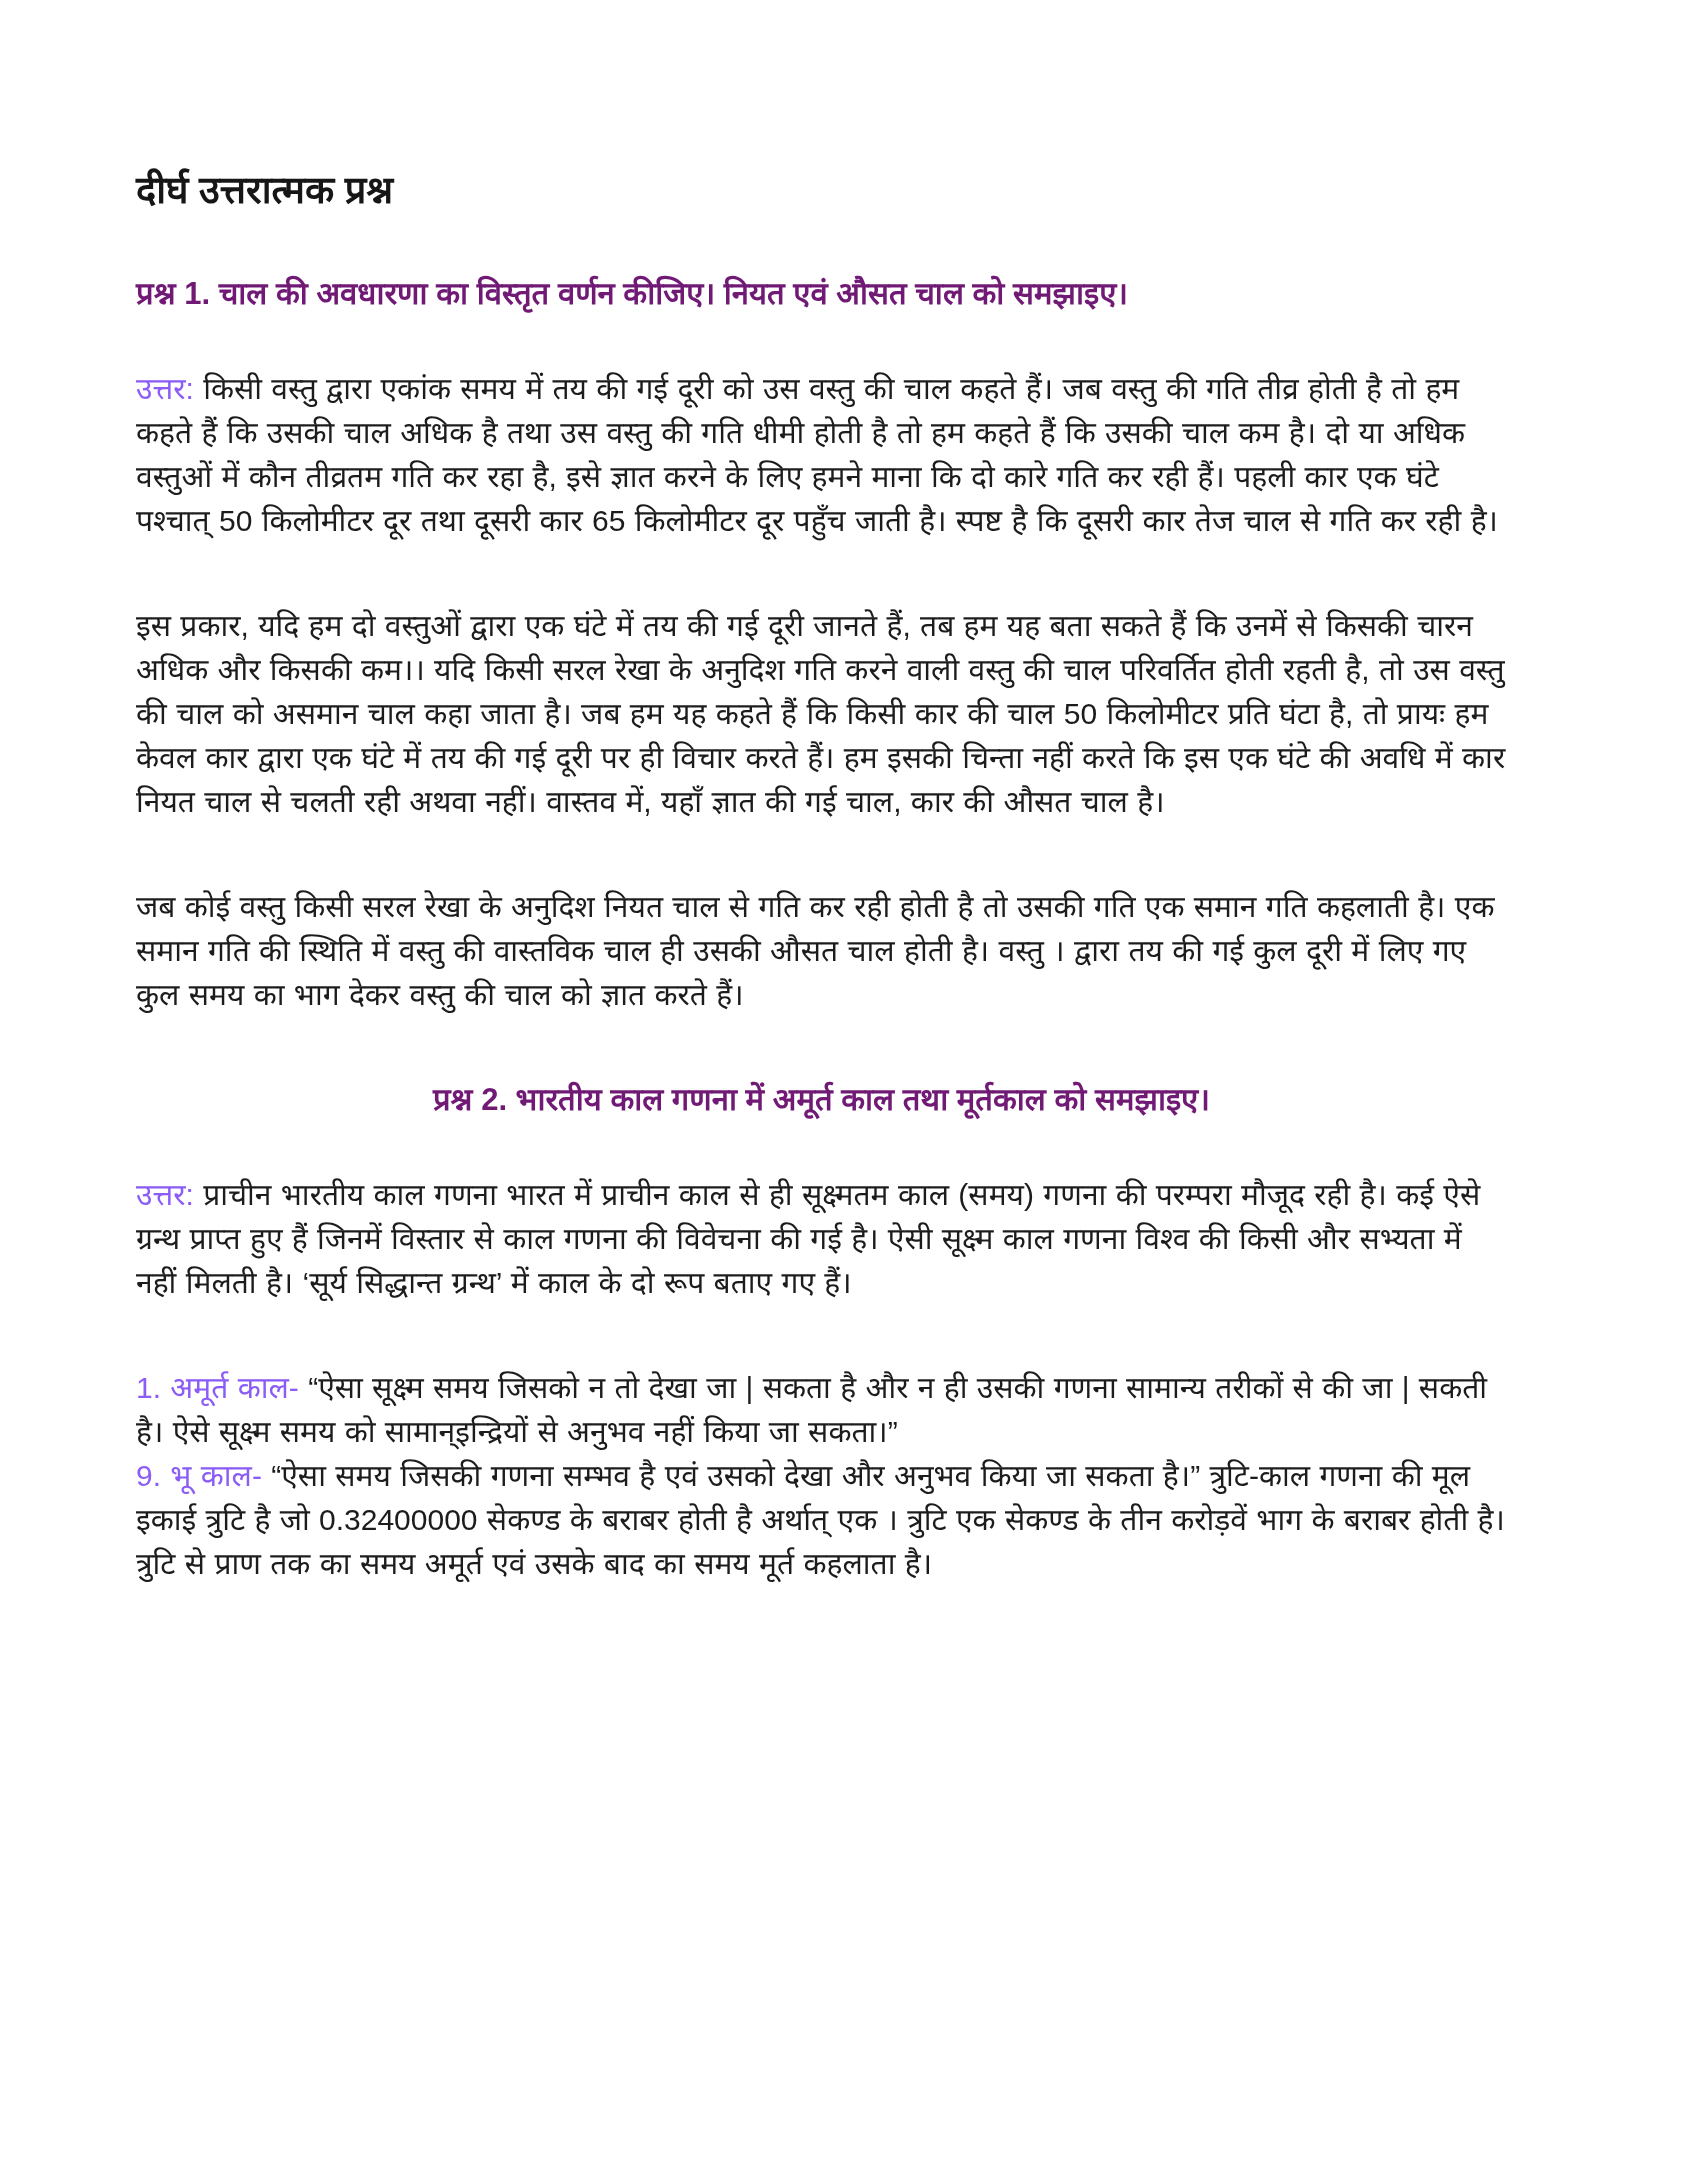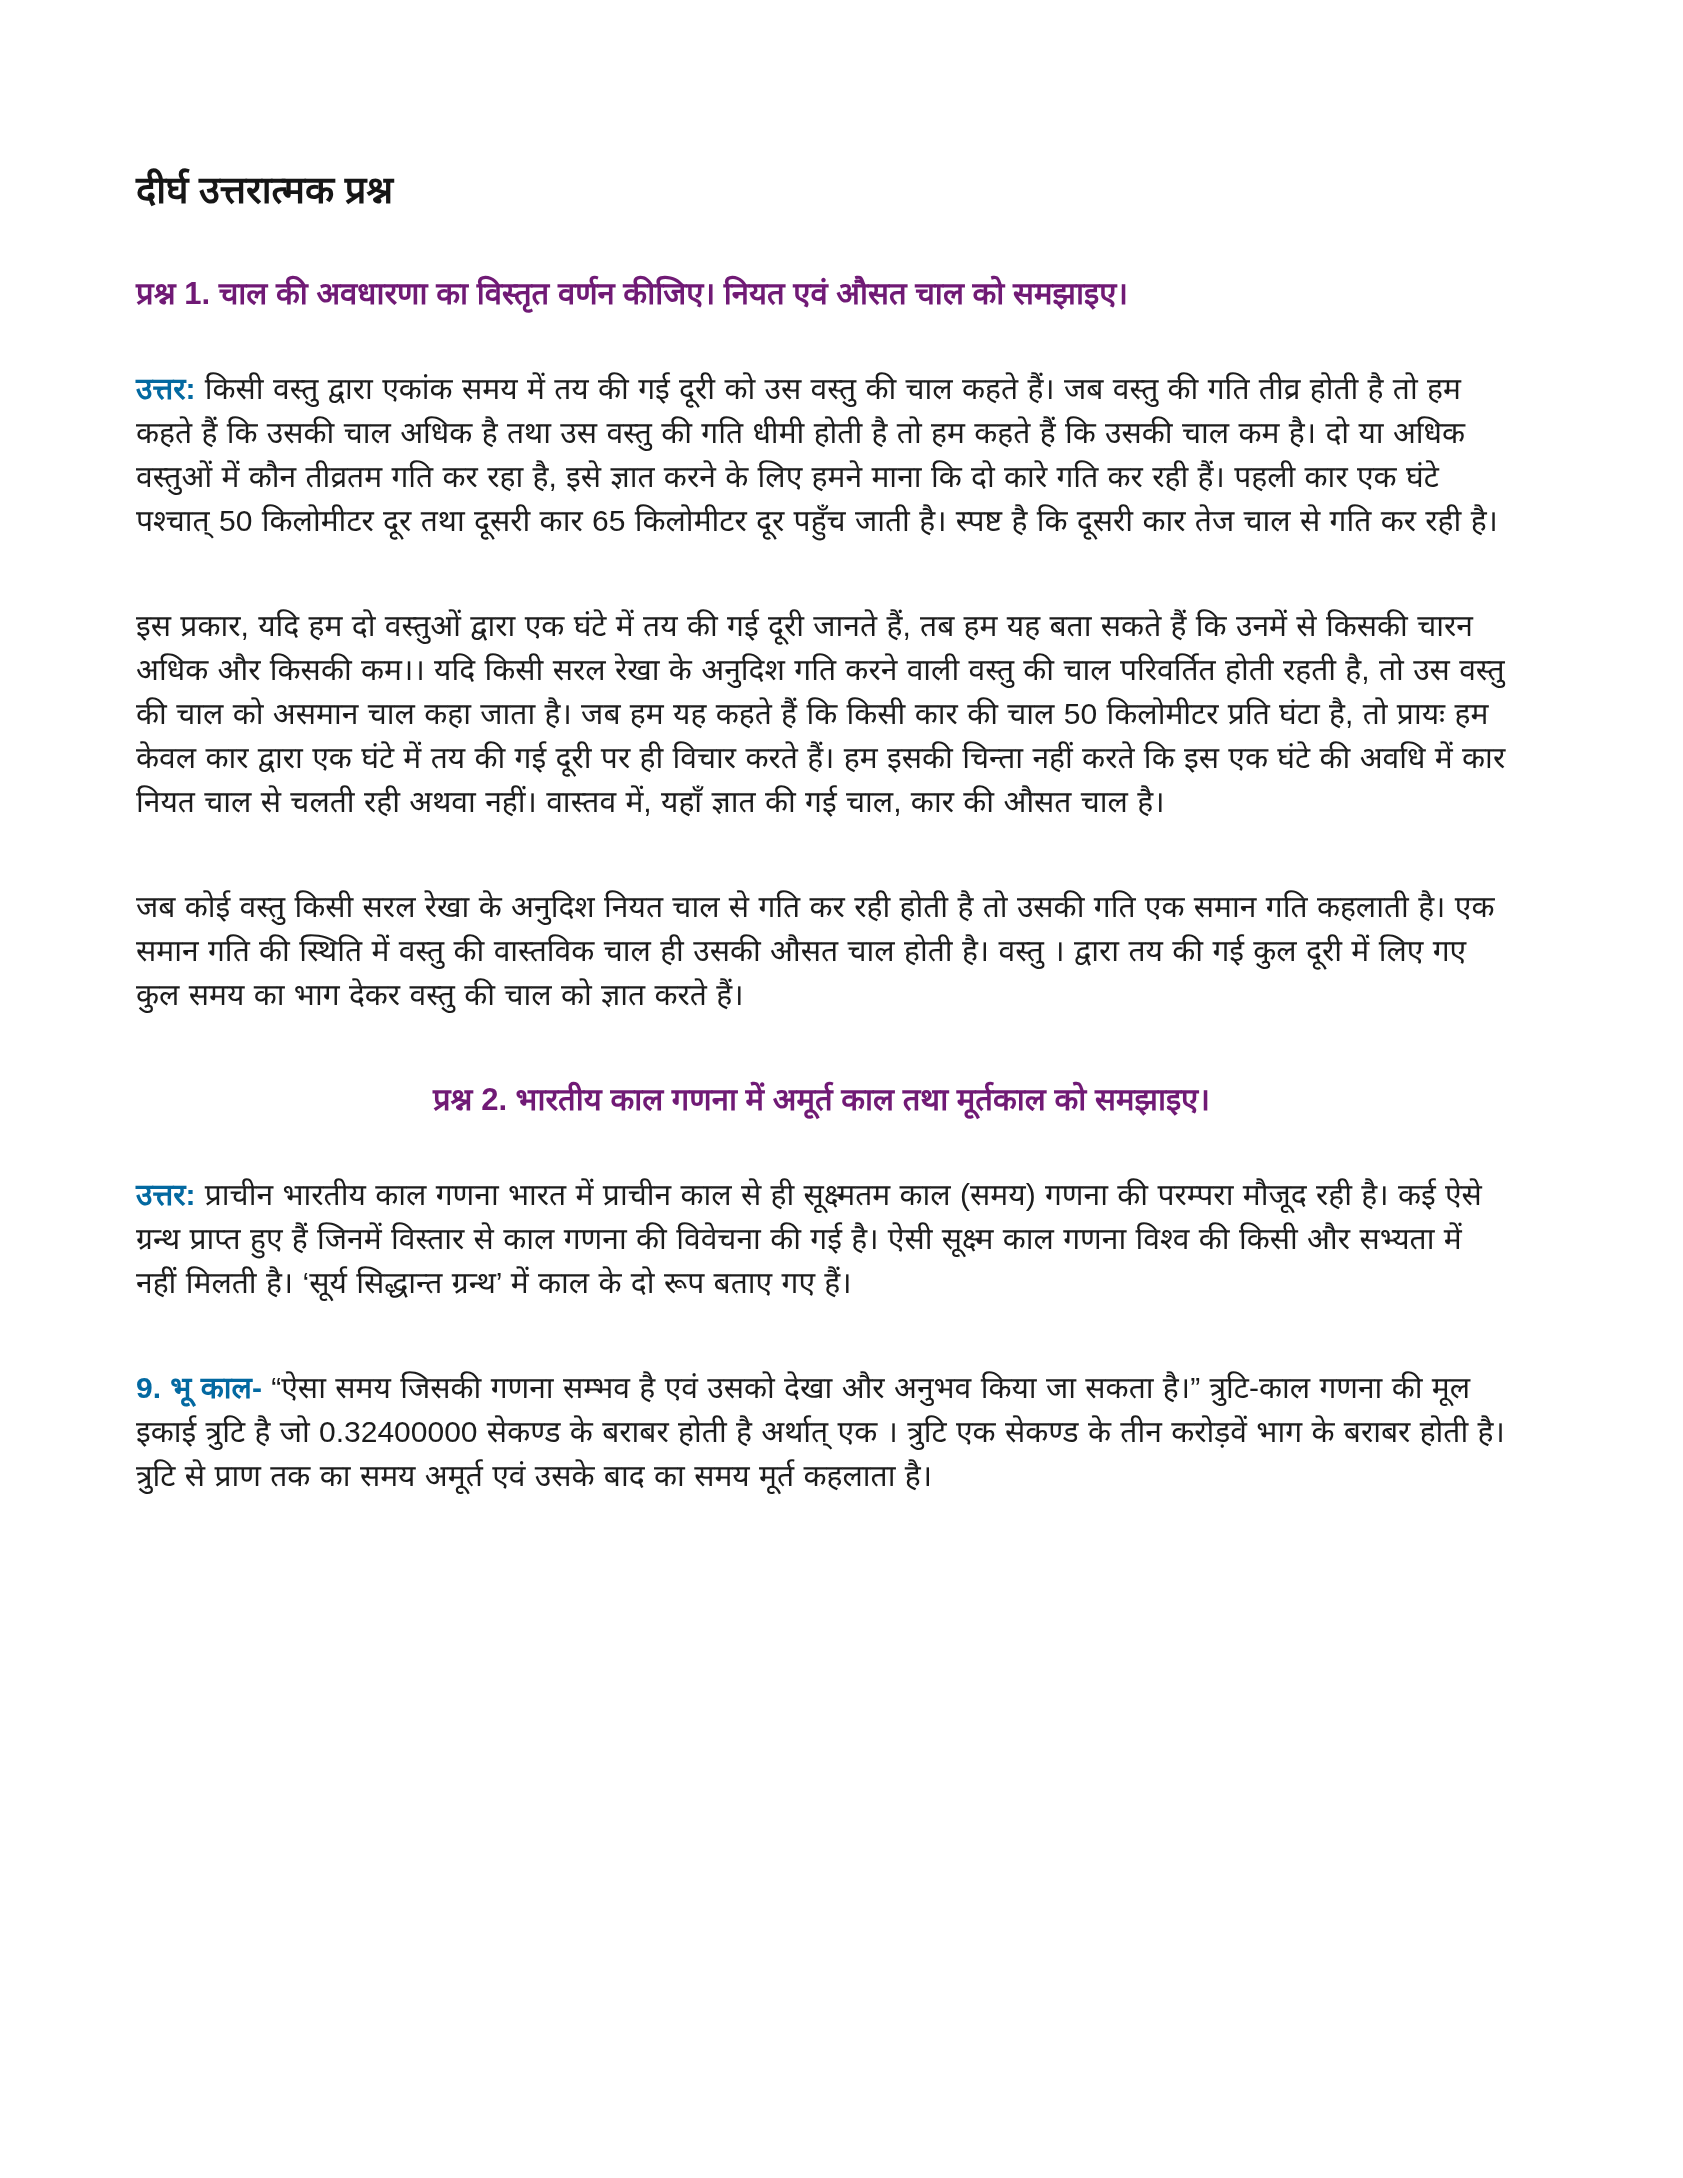--- a/index.html
+++ b/index.html
@@ -44,8 +44,8 @@
     word-spacing: 1px;
   }
   .para strong {
-    font-weight: 700;
-    color: #0369a1;
+    font-weight: 400;
+    color: #8b5cf6;
   }
   .points-block {
     margin: 0;

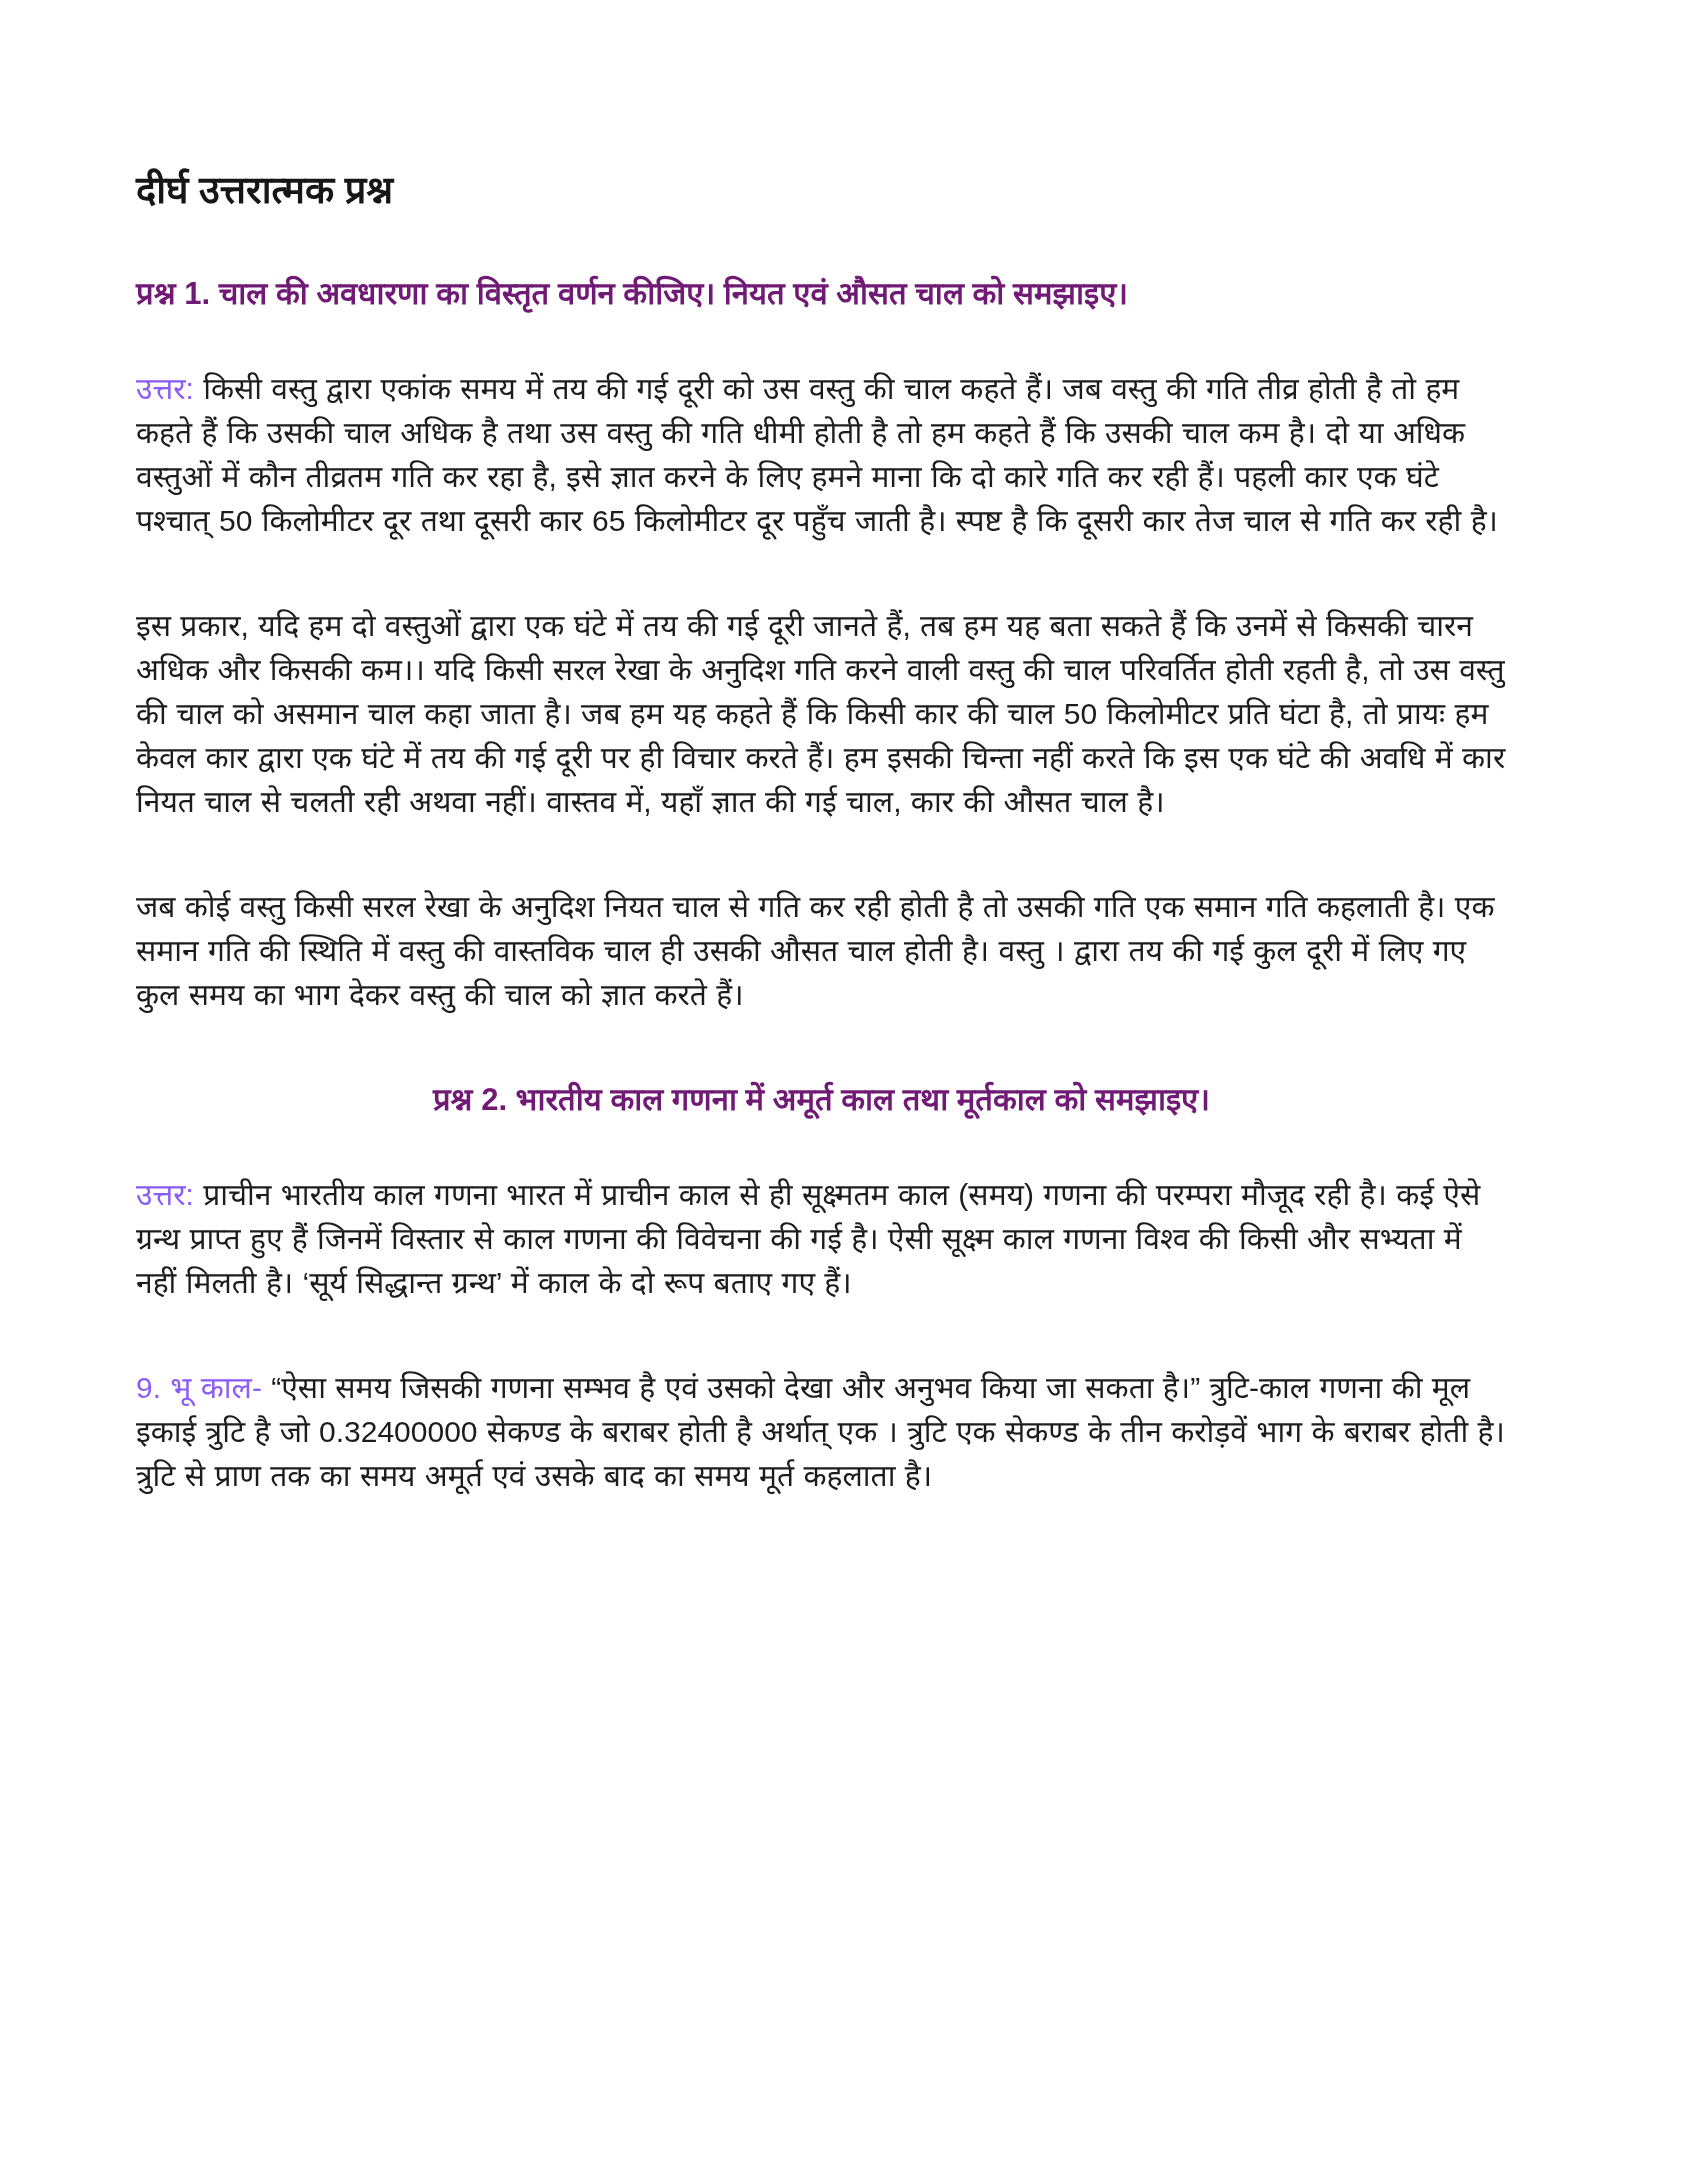--- a/index.html
+++ b/index.html
@@ -78,6 +78,8 @@
     <span>प्राचीन भारतीय काल गणना भारत में प्राचीन काल से ही सूक्ष्मतम काल (समय) गणना की परम्परा मौजूद रही है। कई ऐसे ग्रन्थ प्राप्त हुए हैं जिनमें विस्तार से काल गणना की विवेचना की गई है। ऐसी सूक्ष्म काल गणना विश्व की किसी और सभ्यता में नहीं मिलती है। ‘सूर्य सिद्धान्त ग्रन्थ’ में काल के दो रूप बताए गए हैं।</span></p>
 
   <div class="para points-block">
+    <div class="point-line"><strong>1. अमूर्त काल-</strong>
+      <span>“ऐसा सूक्ष्म समय जिसको न तो देखा जा | सकता है और न ही उसकी गणना सामान्य तरीकों से की जा | सकती है। ऐसे सूक्ष्म समय को सामान्इन्द्रियों से अनुभव नहीं किया जा सकता।”</span></div>
     <div class="point-line"><strong>9. भू काल-</strong>
       <span>“ऐसा समय जिसकी गणना सम्भव है एवं उसको देखा और अनुभव किया जा सकता है।” त्रुटि-काल गणना की मूल इकाई त्रुटि है जो 0.32400000 सेकण्ड के बराबर होती है अर्थात् एक । त्रुटि एक सेकण्ड के तीन करोड़वें भाग के बराबर होती है। त्रुटि से प्राण तक का समय अमूर्त एवं उसके बाद का समय मूर्त कहलाता है।</span></div>
   </div>

